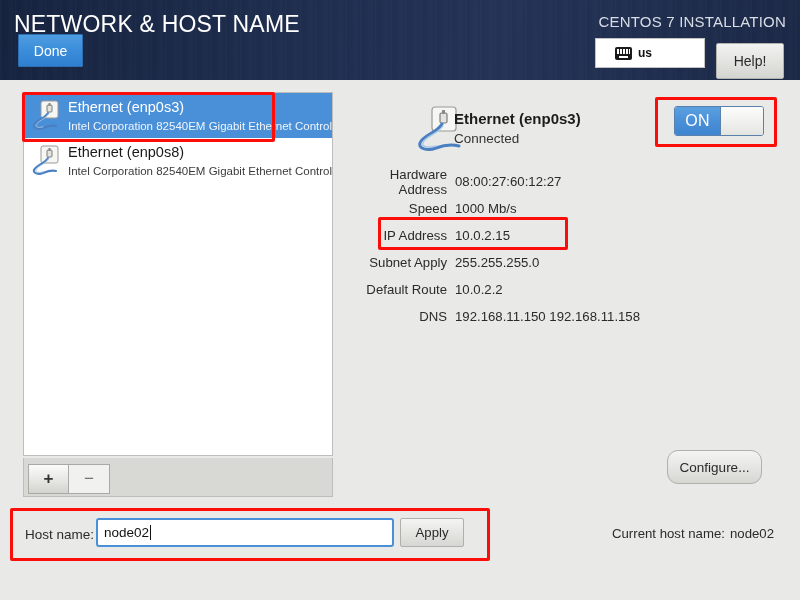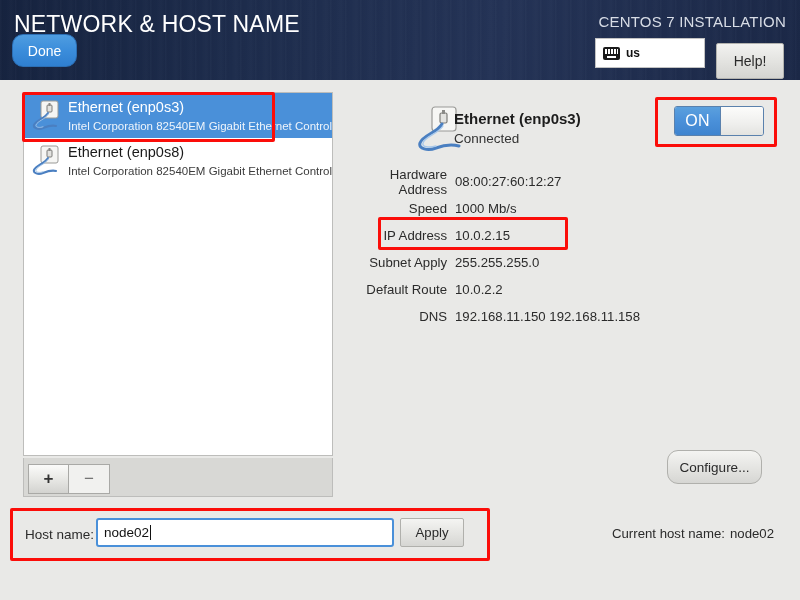--- a/index.html
+++ b/index.html
@@ -52,11 +52,11 @@
   }
   .done-button {
     position: absolute;
-    left: 12px; top: 34px;
+    left: 18px; top: 34px;
     width: 65px; height: 33px;
     background: linear-gradient(180deg, #4f9de0 0%, #3b8ddb 50%, #2f7fd0 100%);
     border: 1px solid #2c6fb5;
-    border-radius: 11px;
+    border-radius: 1px;
     color: #ffffff;
     font-size: 14px;
     display: flex;

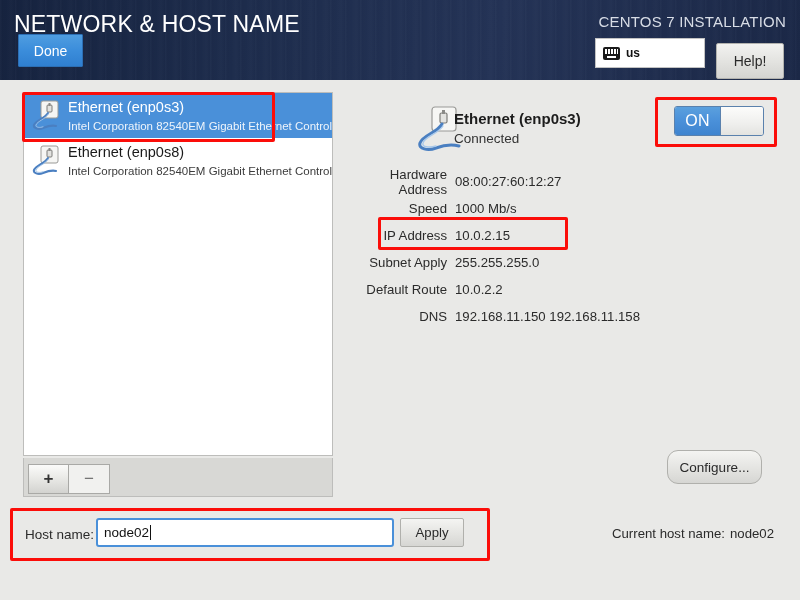--- a/index.html
+++ b/index.html
@@ -74,7 +74,7 @@
     box-sizing: border-box;
     display: flex;
     align-items: center;
-    padding-left: 7px;
+    padding-left: 19px;
     cursor: pointer;
   }
   .kbd-icon {

